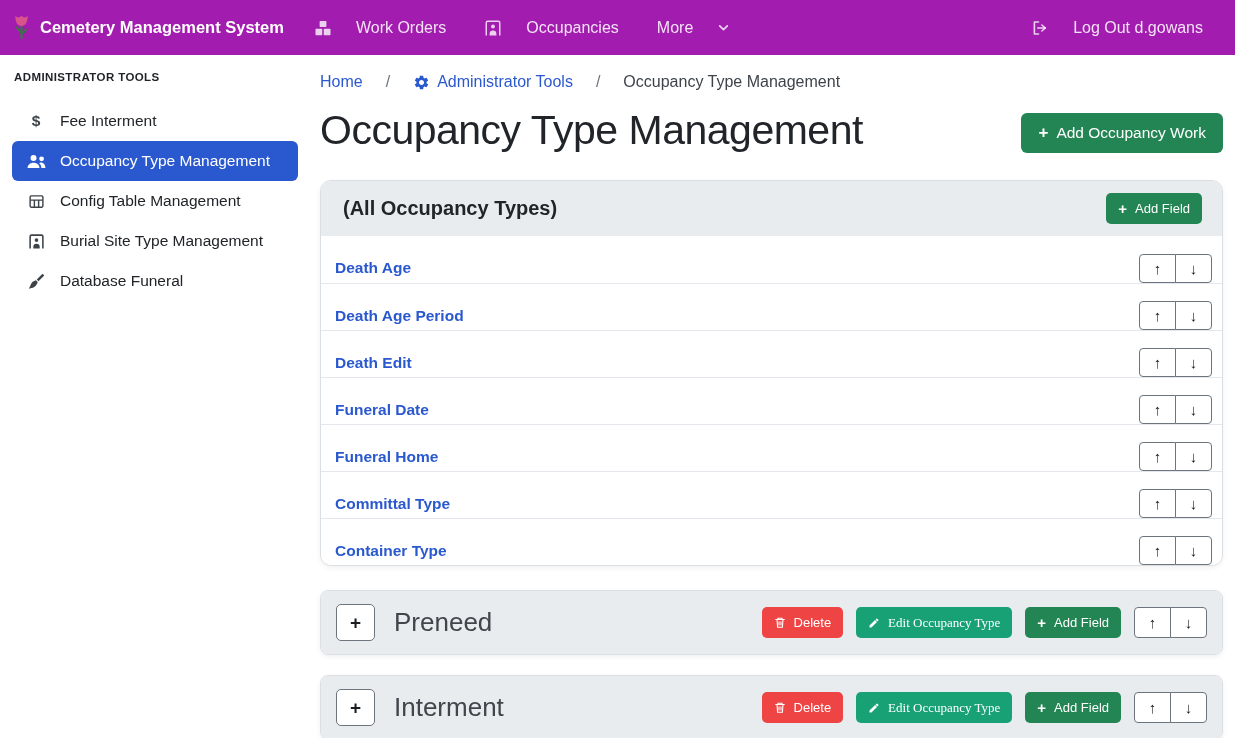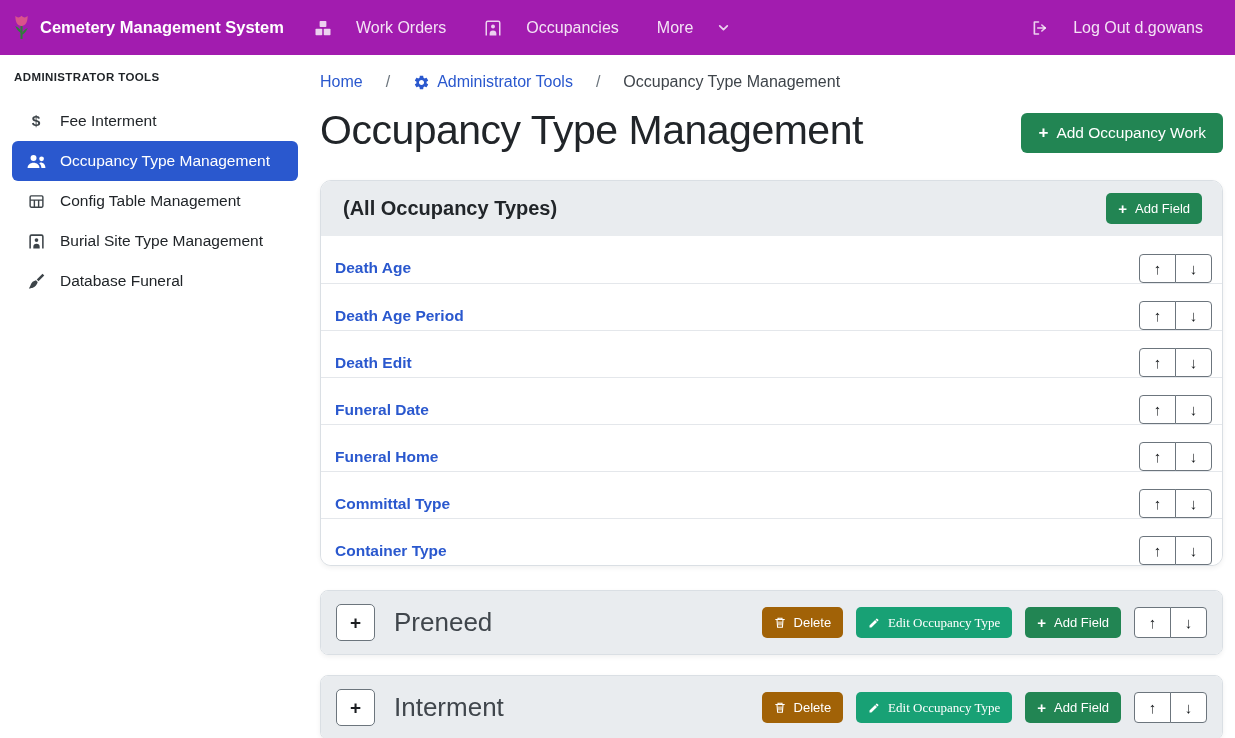--- a/index.html
+++ b/index.html
@@ -41,7 +41,7 @@
   .btn .plus { font-size: 17px; font-weight: 700; line-height: 0; }
   .btn-success { background: #228553; }
   .btn-teal { background: #18a175; font-family: Liberation Serif, serif; }
-  .btn-danger { background: #a16207; }
+  .btn-danger { background: #ef4444; }
   .btn-lg { padding: 12px 17px; font-size: 15.5px; margin-top: 6px; }
   .btn-sm { padding: 9px 12px; font-size: 13px; border-radius: 5px; }
   .btn-sm .plus { font-size: 15px; }

